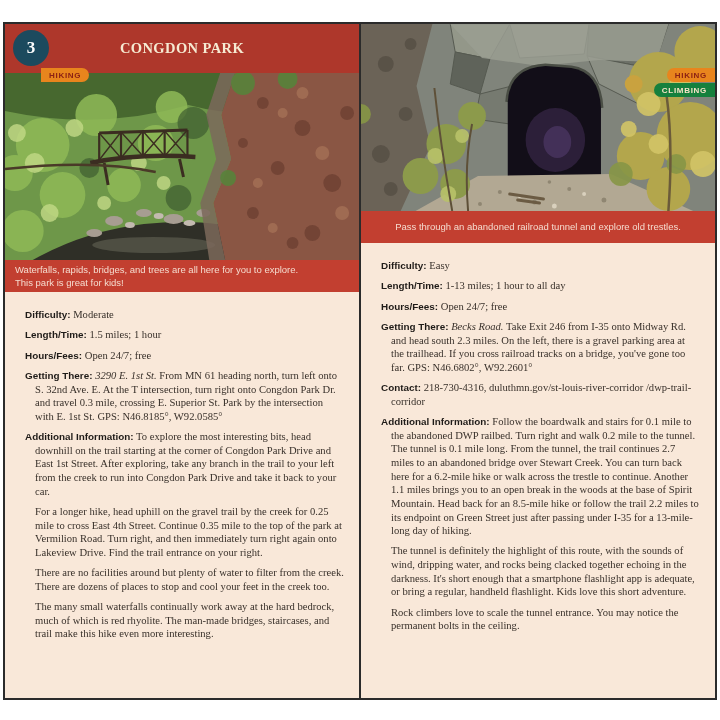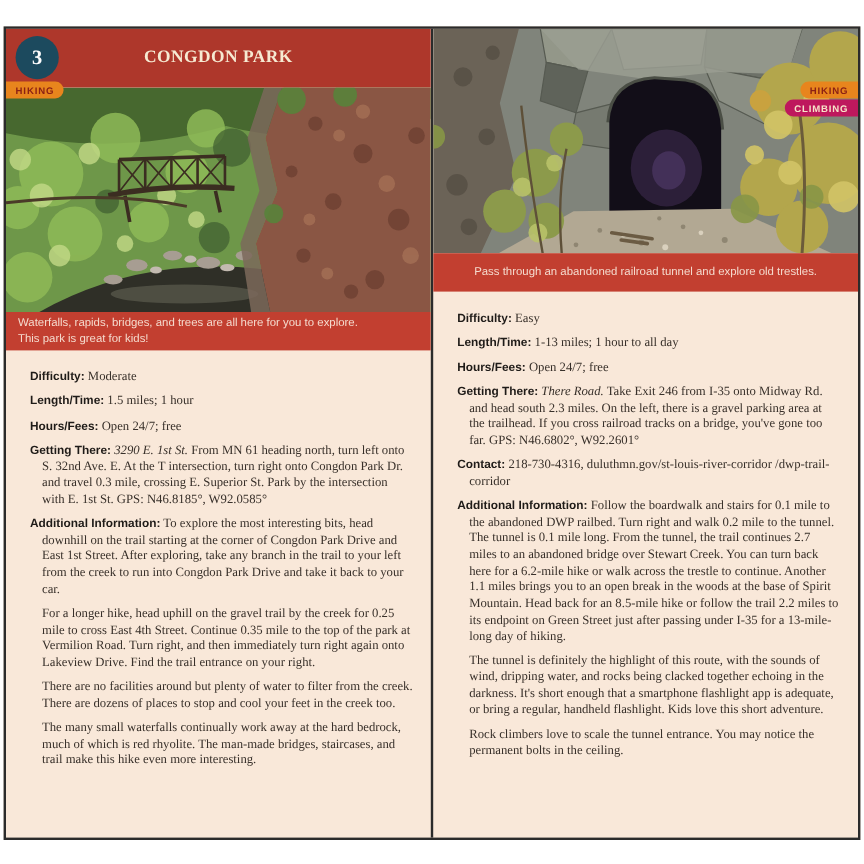--- a/index.html
+++ b/index.html
@@ -21,7 +21,7 @@
   .circle-left{left:8px;} .circle-right{right:8px;}
 
   
-  .tag-stack{position:absolute;top:44px;z-index:4;display:flex;flex-direction:column;gap:1px;}
+  .tag-stack{position:absolute;top:44px;z-index:4;display:flex;flex-direction:column;gap:1px;padding-left:36px;}
   .tags-left{left:0;align-items:flex-start;}
   .tags-right{right:0;align-items:flex-end;}
   .tag{font-family:"Liberation Sans",sans-serif;font-weight:bold;font-size:8px;

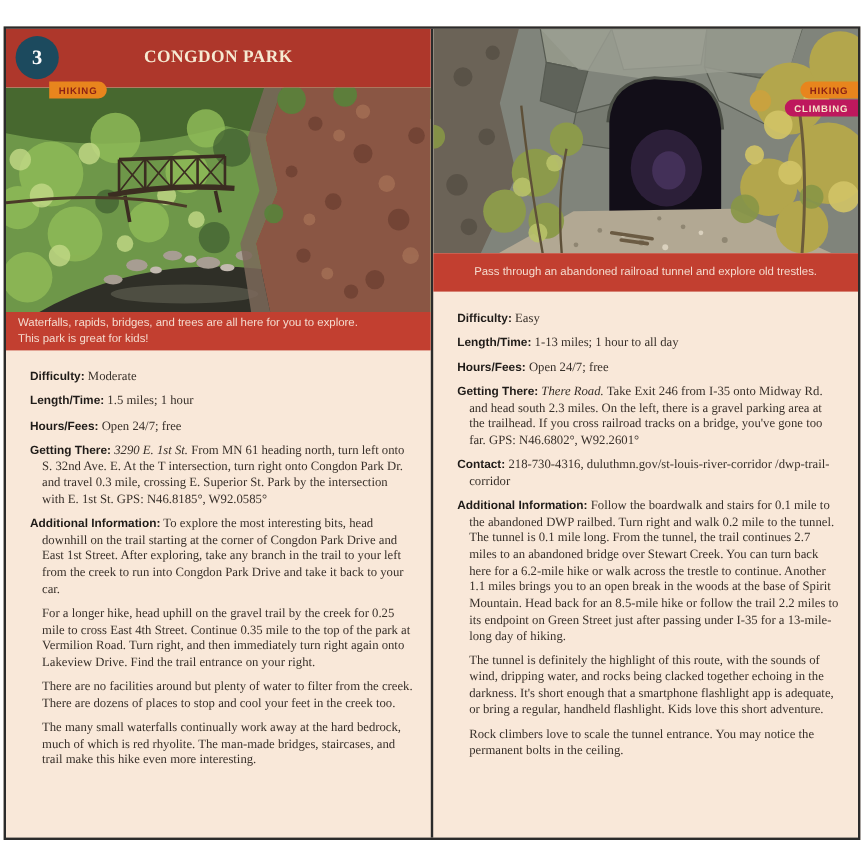--- a/index.html
+++ b/index.html
@@ -29,7 +29,7 @@
   .tags-left .tag{border-radius:0 7px 7px 0;}
   .tags-right .tag{border-radius:7px 0 0 7px;}
   .tag-orange{background:#e8851d;color:#8c2114;}
-  .tag-red{background:#be185d;color:#f7e3c8;}
+  .tag-red{background:#15803d;color:#f7e3c8;}
 
   
   .photo{height:187px;flex:0 0 187px;overflow:hidden;position:relative;}

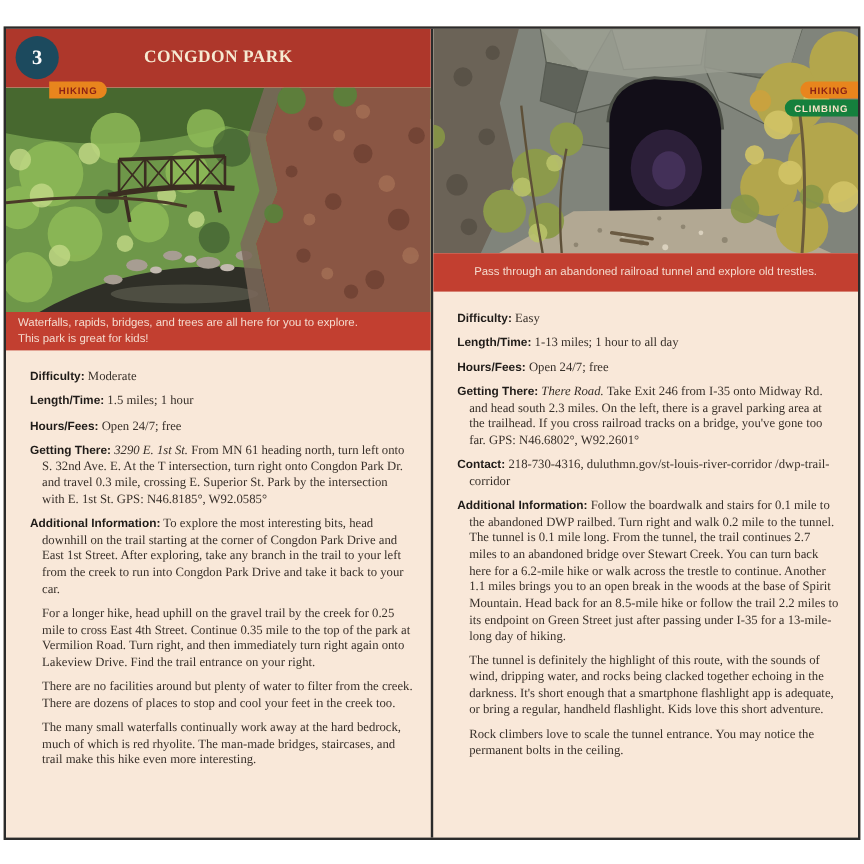--- a/index.html
+++ b/index.html
@@ -265,7 +265,7 @@
         <p class="hang"><b>Difficulty:</b> <span>Easy</span></p>
         <p class="hang"><b>Length/Time:</b> <span>1-13 miles; 1 hour to all day</span></p>
         <p class="hang"><b>Hours/Fees:</b> <span>Open 24/7; free</span></p>
-        <p class="hang"><b>Getting There:</b> <i>There Road.</i> <span>Take Exit 246 from I-35 onto Midway Rd. and head south 2.3 miles. On the left, there is a gravel parking area at the trailhead. If you cross railroad tracks on a bridge, you've gone too far. GPS: N46.6802°, W92.2601°</span></p>
+        <p class="hang"><b>Getting There:</b> <i>Becks Road.</i> <span>Take Exit 246 from I-35 onto Midway Rd. and head south 2.3 miles. On the left, there is a gravel parking area at the trailhead. If you cross railroad tracks on a bridge, you've gone too far. GPS: N46.6802°, W92.2601°</span></p>
         <p class="hang"><b>Contact:</b> <span>218-730-4316, duluthmn.gov/st-louis-river-corridor /dwp-trail-corridor</span></p>
         <p class="hang"><b>Additional Information:</b> <span>Follow the boardwalk and stairs for 0.1 mile to the abandoned DWP railbed. Turn right and walk 0.2 mile to the tunnel. The tunnel is 0.1 mile long. From the tunnel, the trail continues 2.7 miles to an abandoned bridge over Stewart Creek. You can turn back here for a 6.2-mile hike or walk across the trestle to continue. Another 1.1 miles brings you to an open break in the woods at the base of Spirit Mountain. Head back for an 8.5-mile hike or follow the trail 2.2 miles to its endpoint on Green Street just after passing under I-35 for a 13-mile-long day of hiking.</span></p>
         <p>The tunnel is definitely the highlight of this route, with the sounds of wind, dripping water, and rocks being clacked together echoing in the darkness. It's short enough that a smartphone flashlight app is adequate, or bring a regular, handheld flashlight. Kids love this short adventure.</p>

